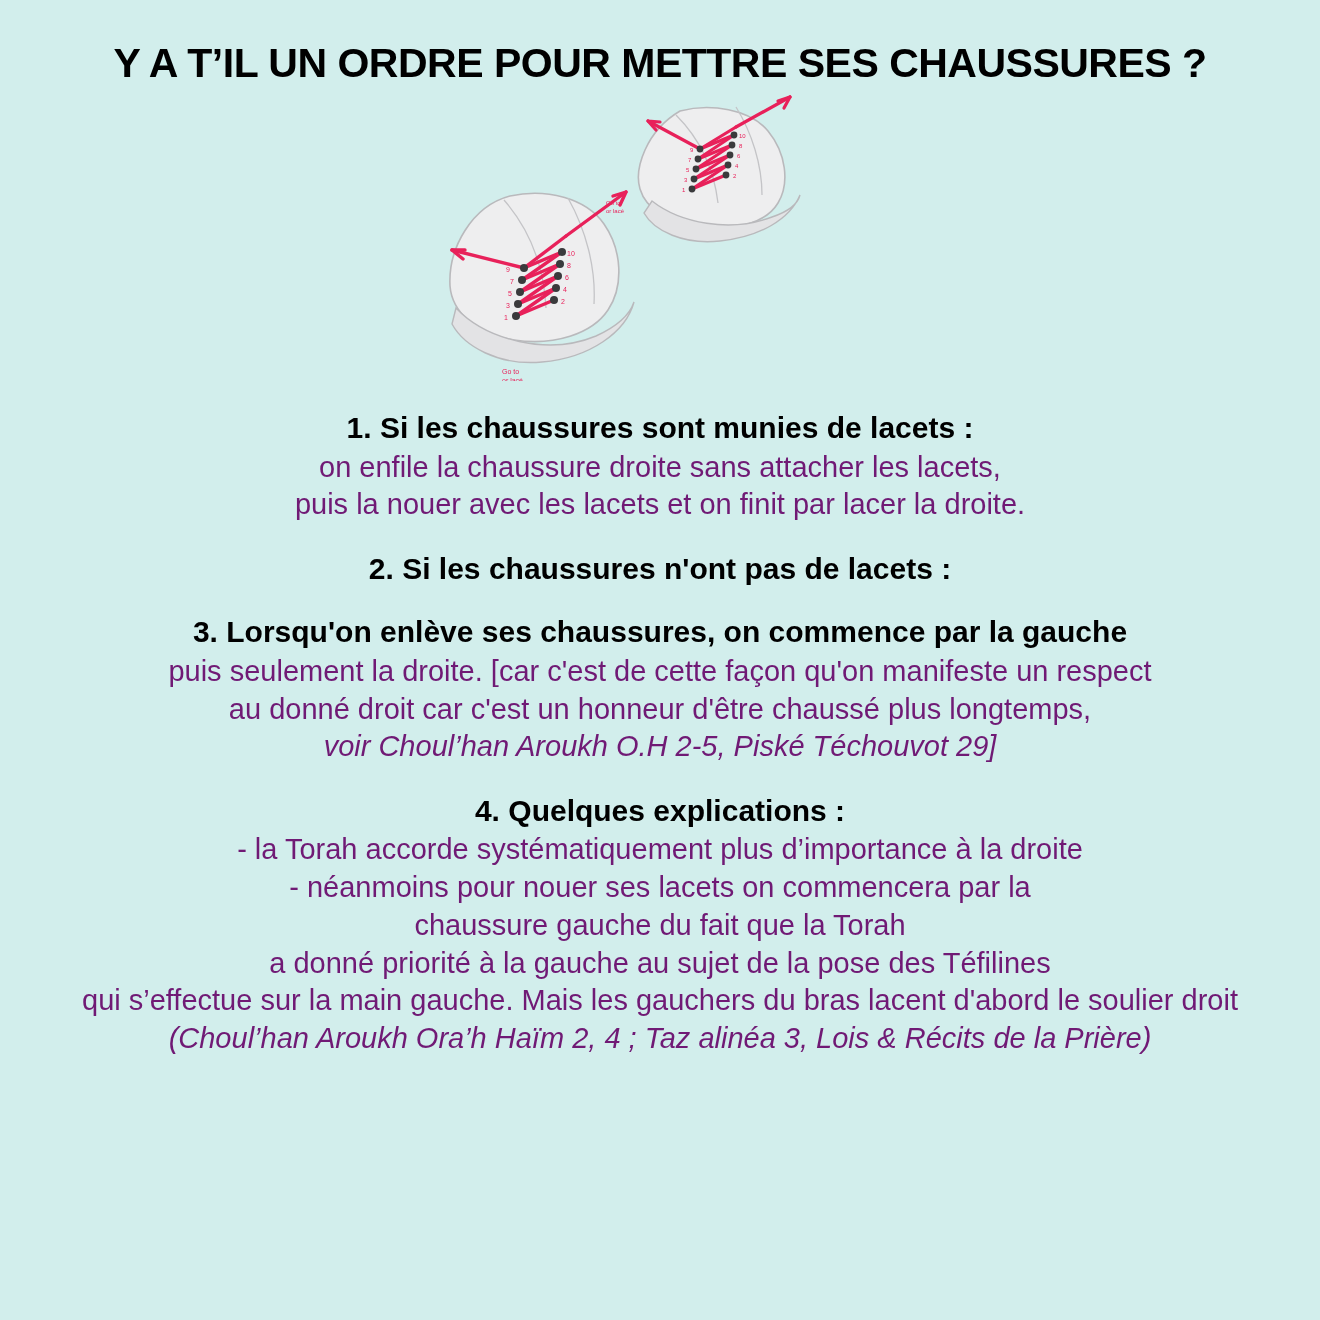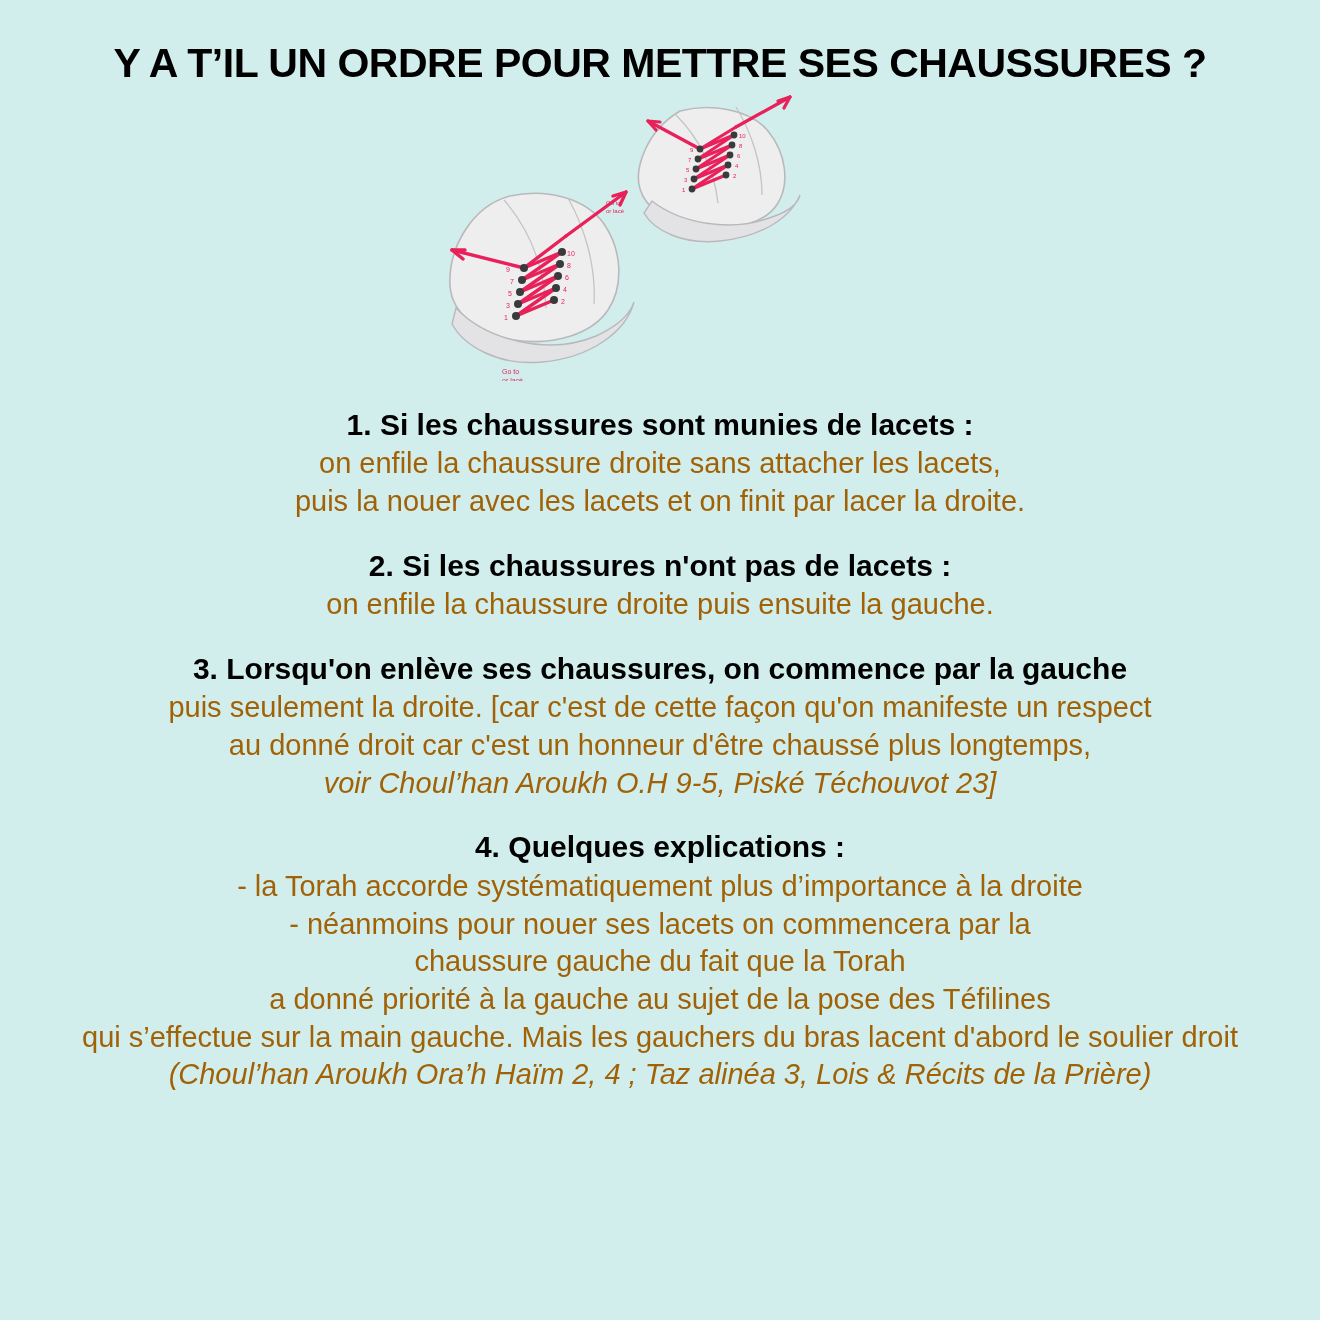--- a/index.html
+++ b/index.html
@@ -68,7 +68,7 @@
   .line {
     font-size: 29px;
     line-height: 1.3;
-    color: #a16207;
+    color: #701a75;
   }
   .line.italic {
     font-style: italic;

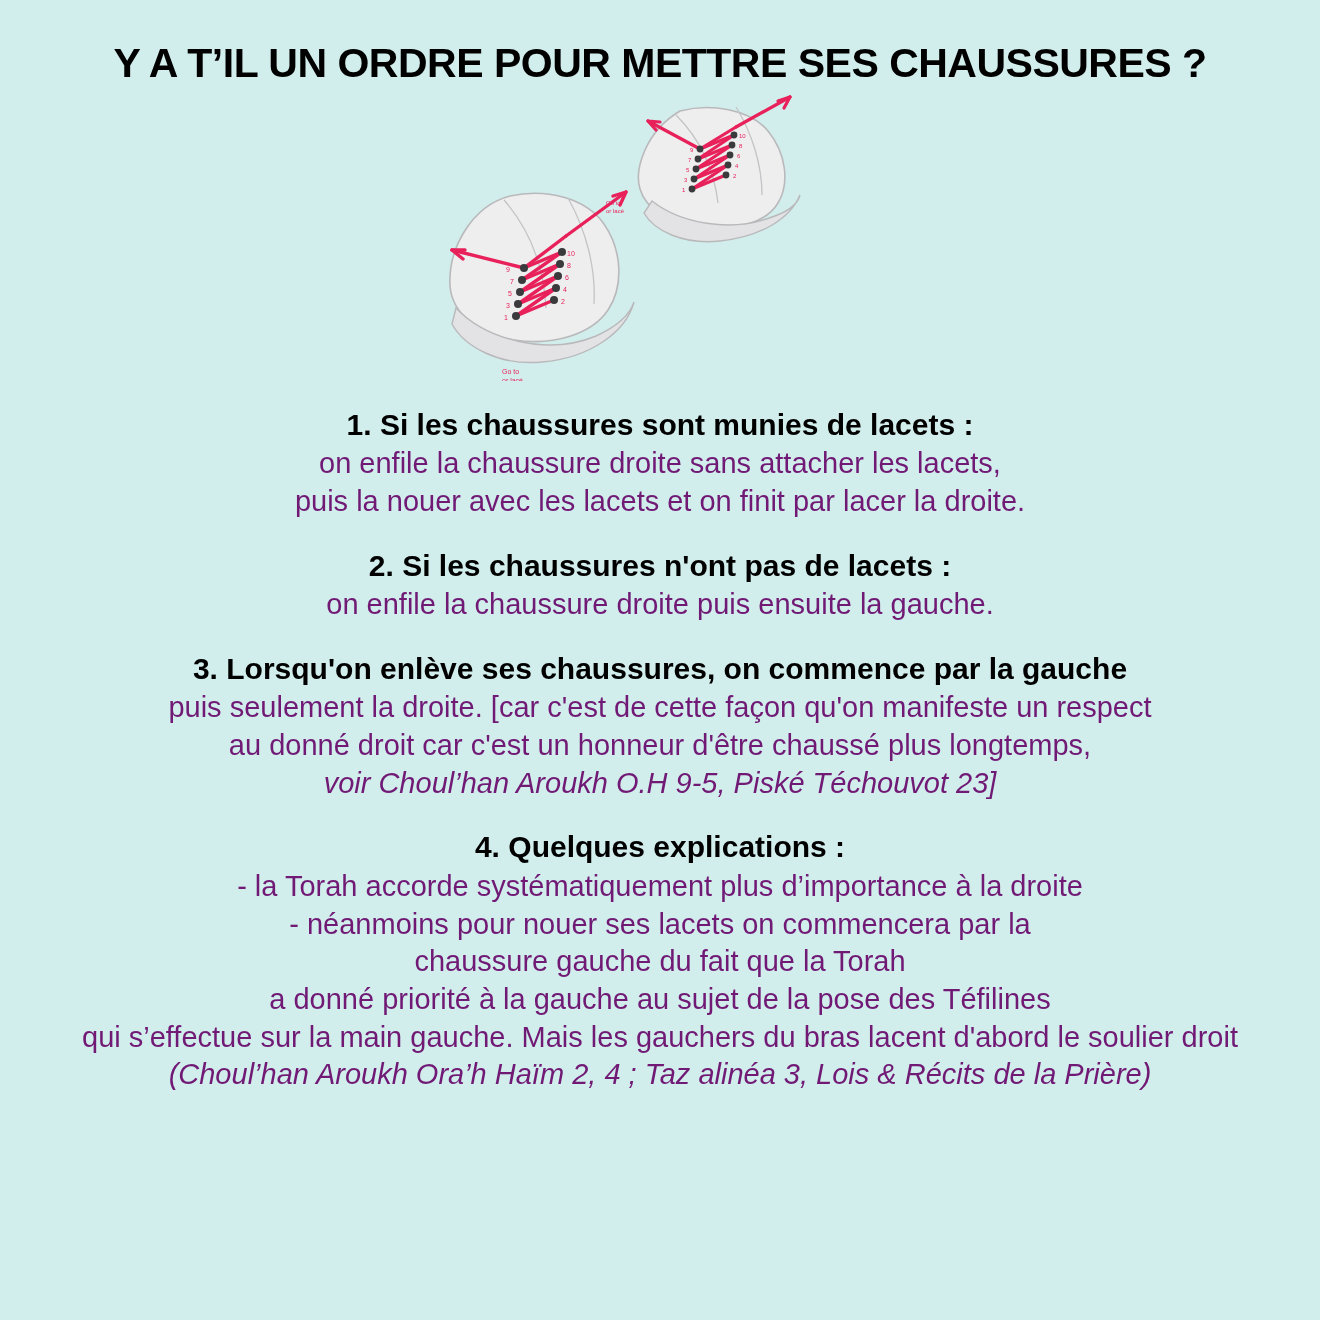--- a/index.html
+++ b/index.html
@@ -207,7 +207,6 @@
 
     <div class="block">
       <div class="heading">2. Si les chaussures n'ont pas de lacets :</div>
-      <div class="line">on enfile la chaussure droite puis ensuite la gauche.</div>
     </div>
 
     <div class="block">

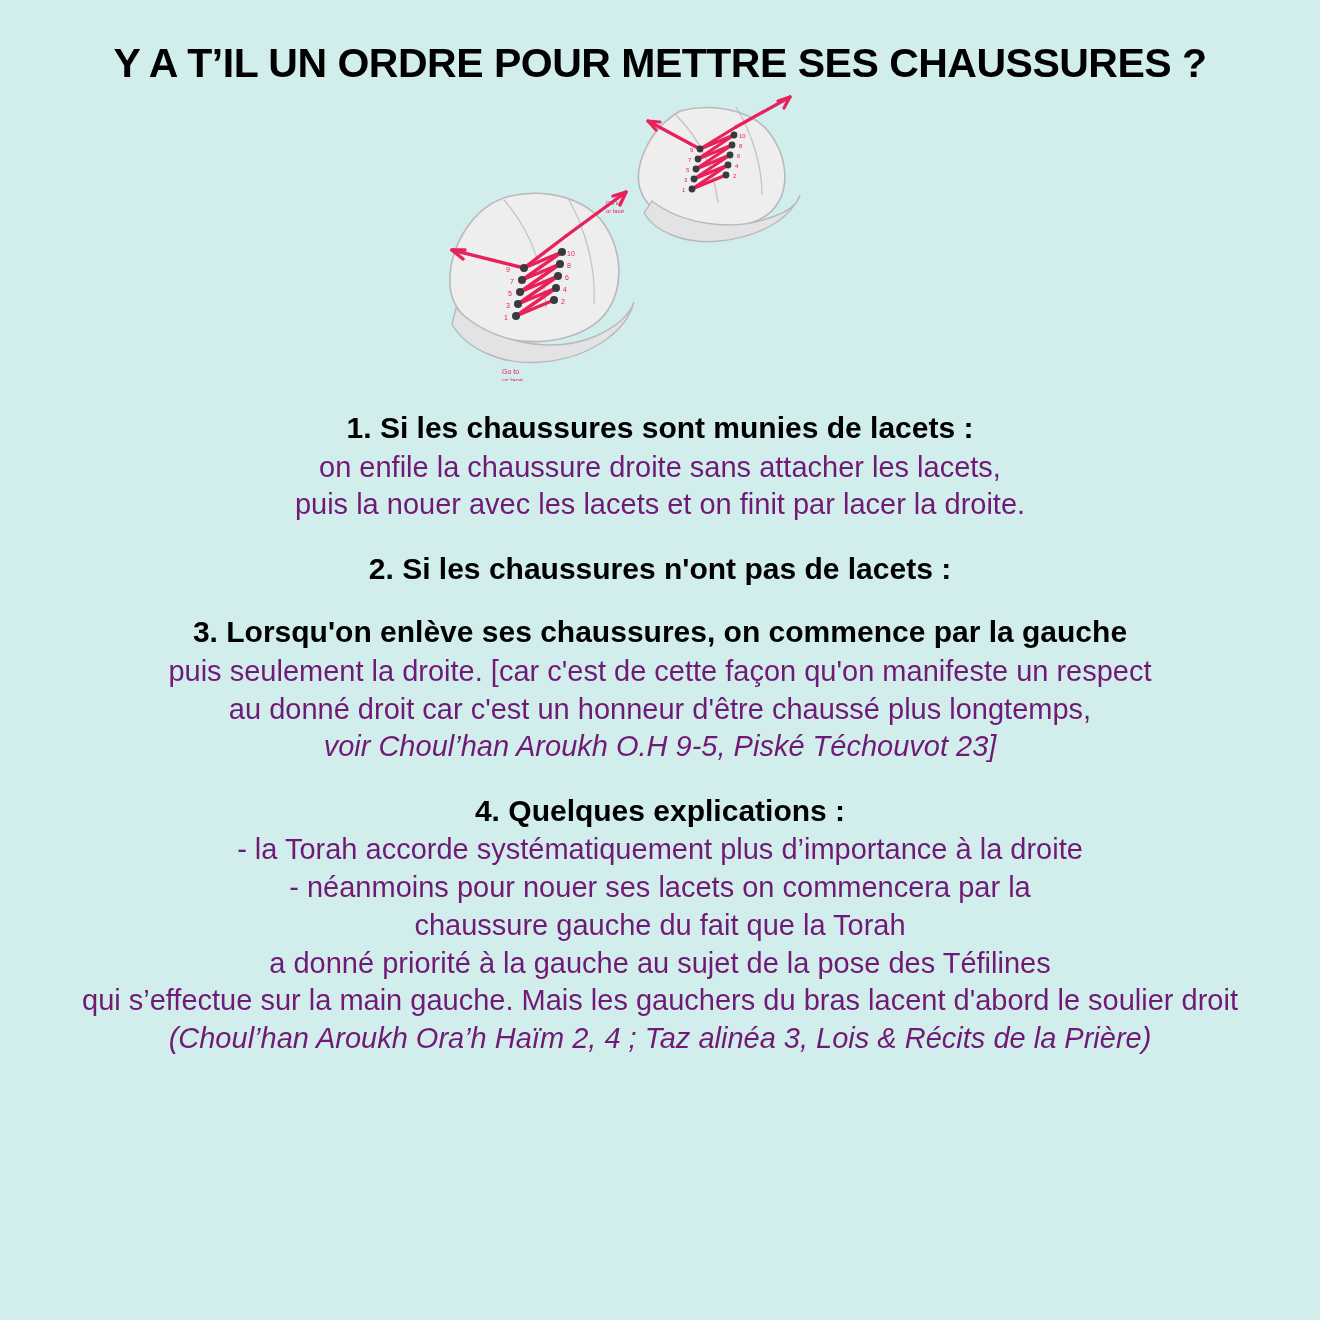--- a/index.html
+++ b/index.html
@@ -213,7 +213,7 @@
       <div class="heading">3. Lorsqu'on enlève ses chaussures, on commence par la gauche</div>
       <div class="line">puis seulement la droite. [car c'est de cette façon qu'on manifeste un respect</div>
       <div class="line">au donné droit car c'est un honneur d'être chaussé plus longtemps,</div>
-      <div class="line italic">voir Choul’han Aroukh O.H 9-5, Piské Téchouvot 23]</div>
+      <div class="line italic">voir Choul’han Aroukh O.H 2-5, Piské Téchouvot 29]</div>
     </div>
 
     <div class="block">

